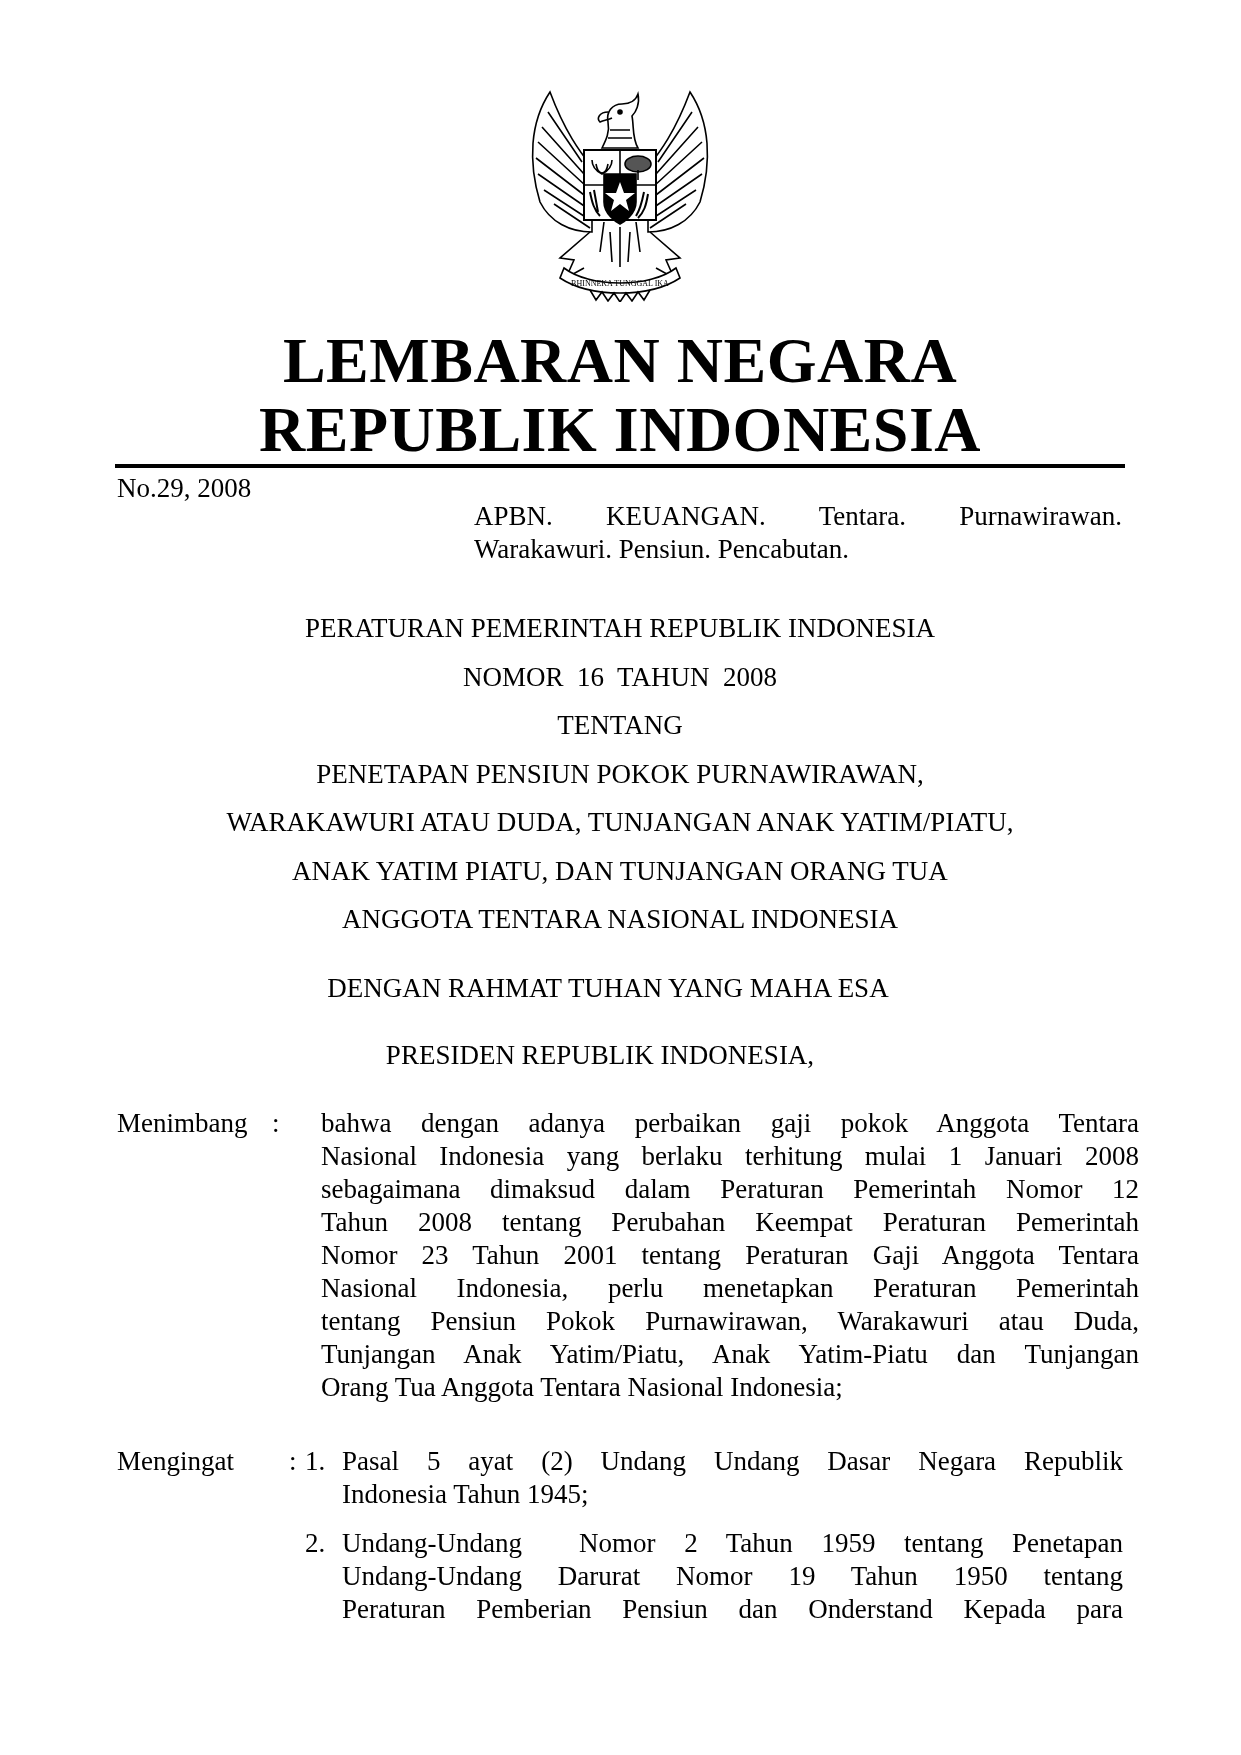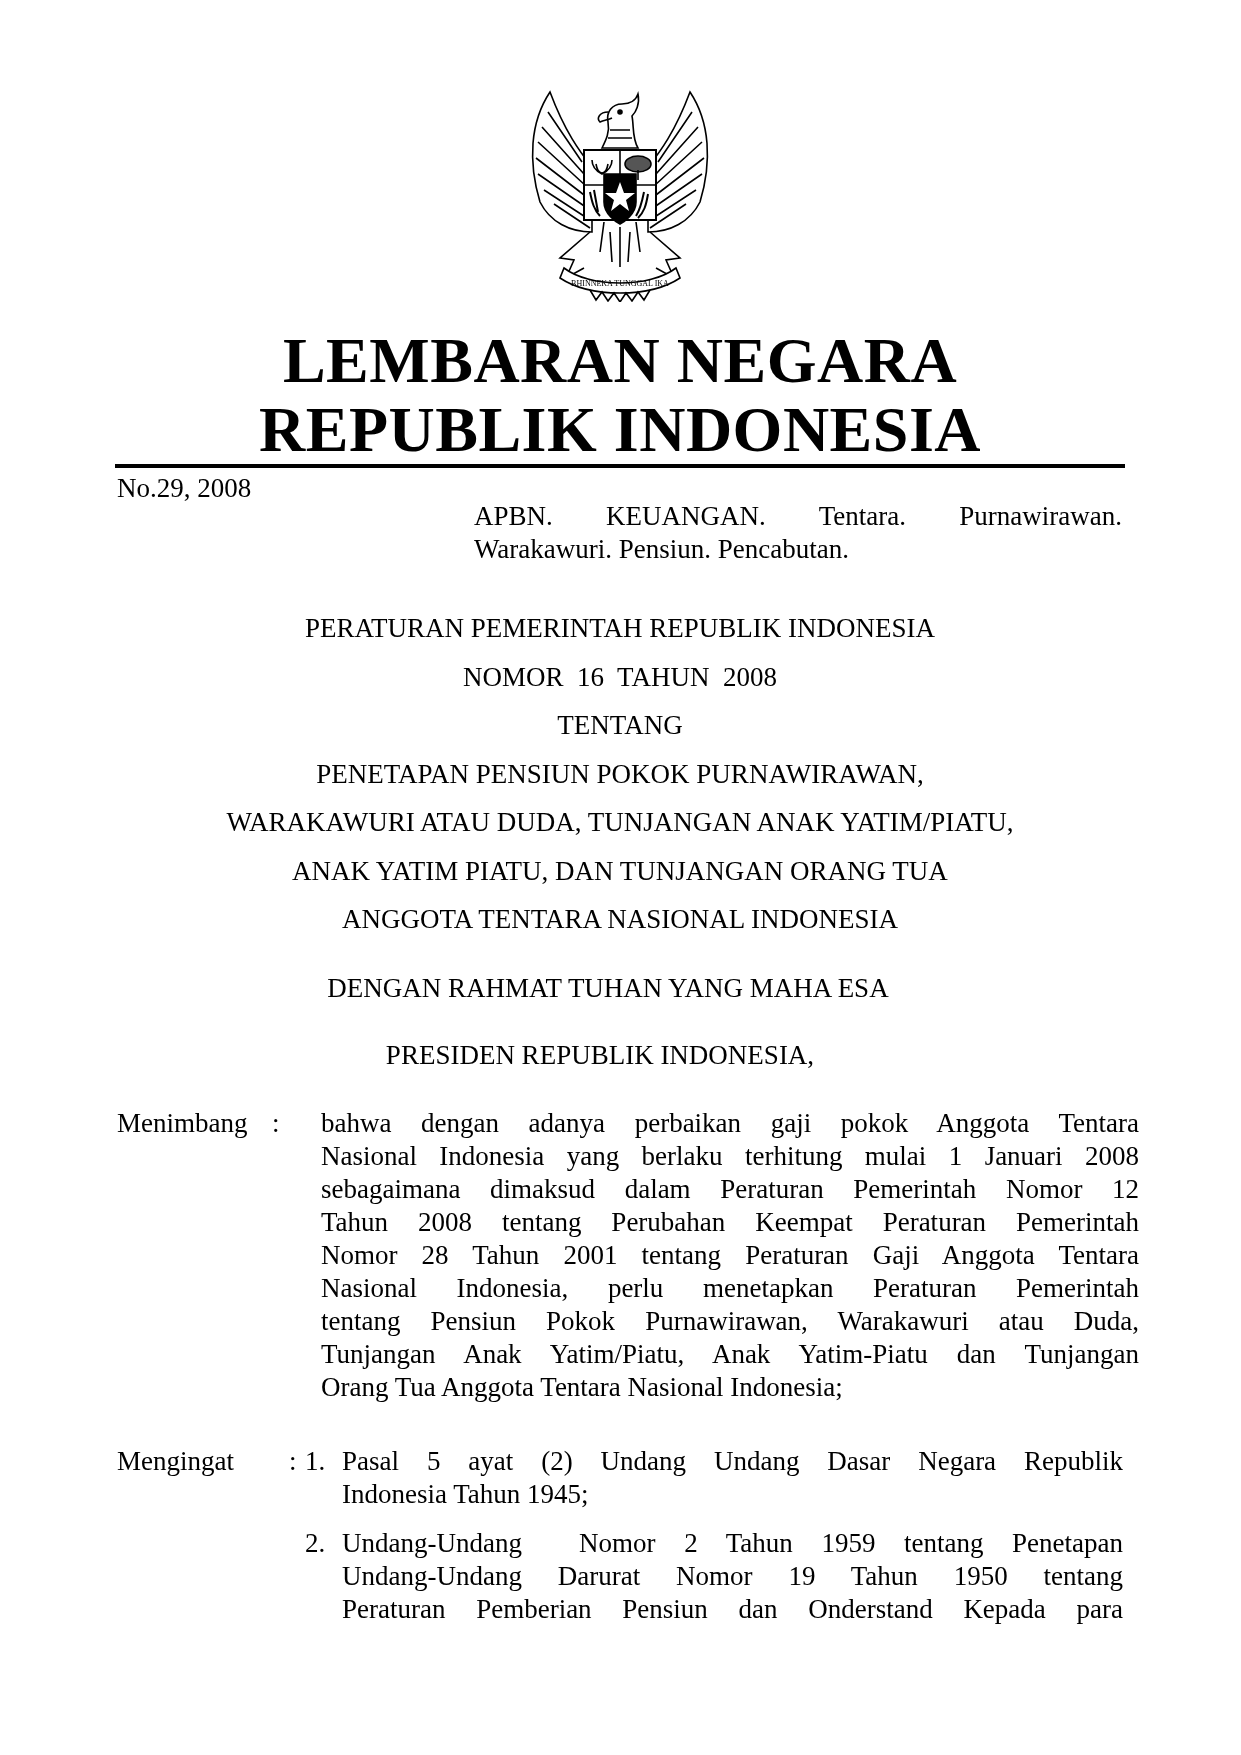--- a/index.html
+++ b/index.html
@@ -119,7 +119,7 @@
     <span>Nasional Indonesia yang berlaku terhitung mulai 1 Januari 2008</span>
     <span>sebagaimana dimaksud dalam Peraturan Pemerintah Nomor 12</span>
     <span>Tahun 2008 tentang Perubahan Keempat Peraturan Pemerintah</span>
-    <span>Nomor 28 Tahun 2001 tentang Peraturan Gaji Anggota Tentara</span>
+    <span>Nomor 23 Tahun 2001 tentang Peraturan Gaji Anggota Tentara</span>
     <span>Nasional Indonesia, perlu menetapkan Peraturan Pemerintah</span>
     <span>tentang Pensiun Pokok Purnawirawan, Warakawuri atau Duda,</span>
     <span>Tunjangan Anak Yatim/Piatu, Anak Yatim-Piatu dan Tunjangan</span>

